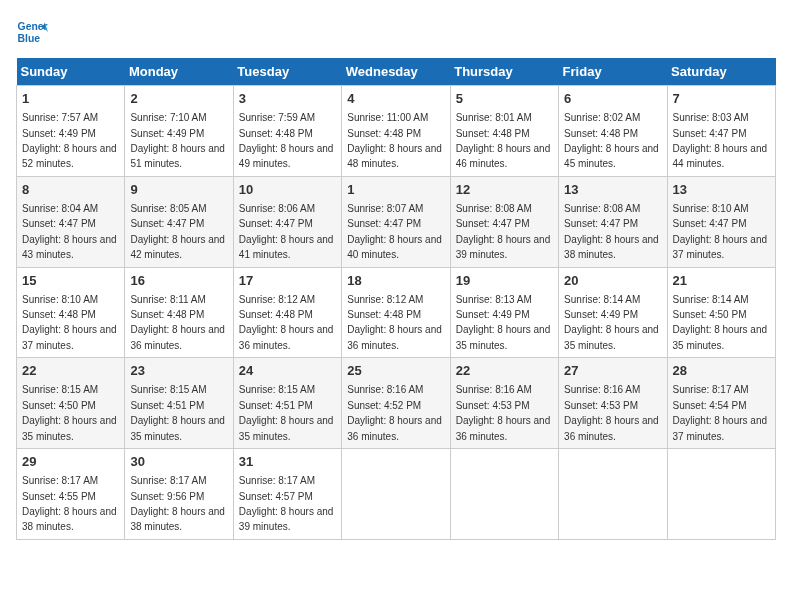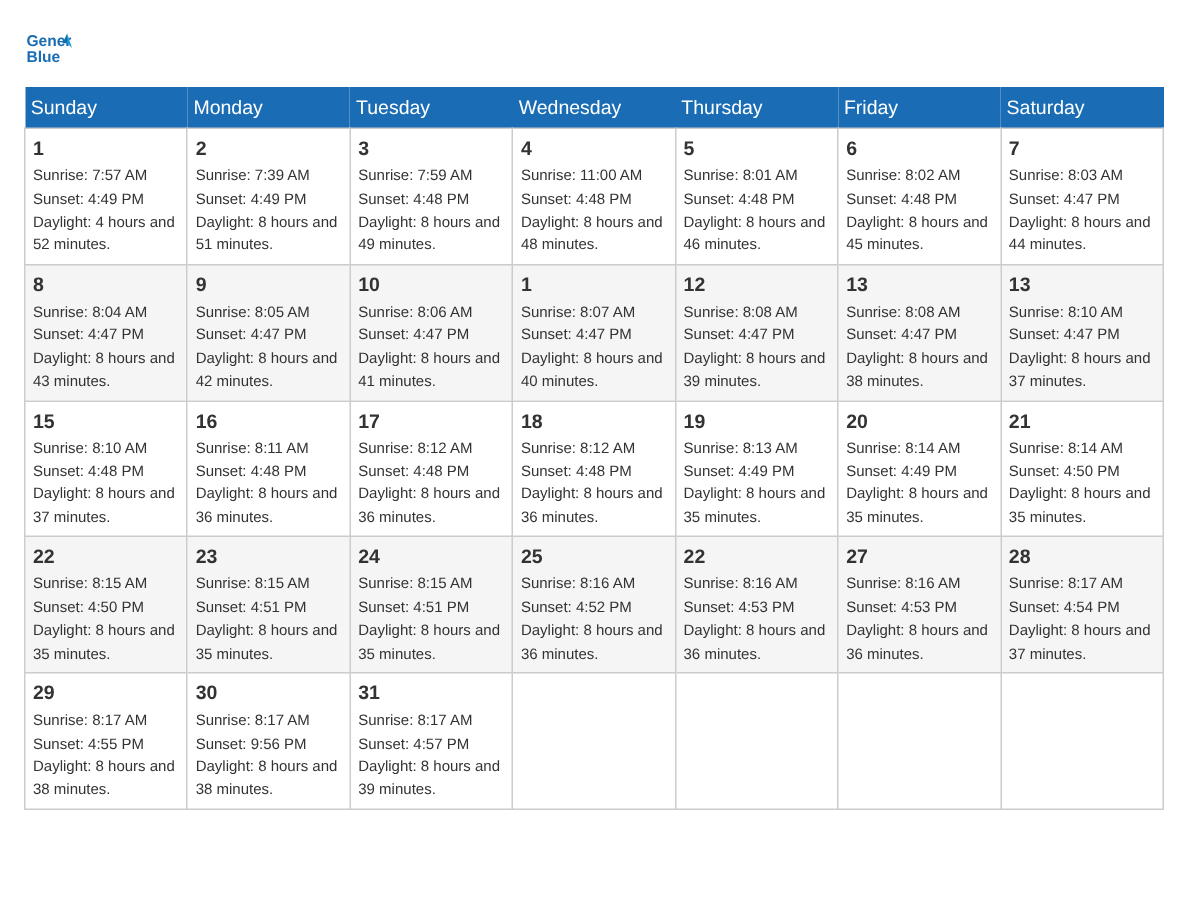--- a/index.html
+++ b/index.html
@@ -48,7 +48,7 @@
       padding: 6px 4px;
       text-align: left;
       font-size: 13px;
-      font-weight: normal;
+      font-weight: bold;
     }
     tbody tr td {
       border: 1px solid #ccc;

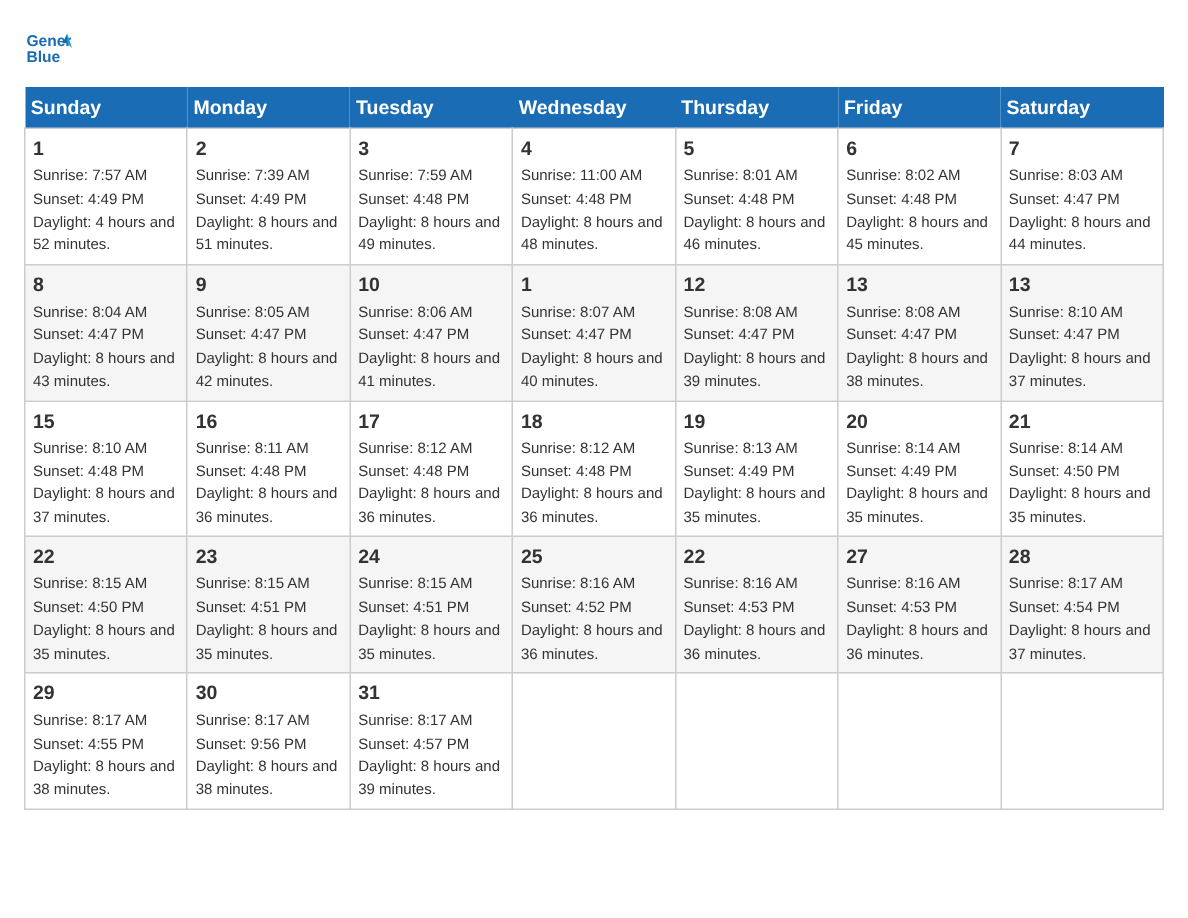--- a/index.html
+++ b/index.html
@@ -119,7 +119,7 @@
       </td>
         <td>
         <span class="day-number">2</span>
-        <span class="day-detail">Sunrise: 7:39 AM</span><br>
+        <span class="day-detail">Sunrise: 7:10 AM</span><br>
         <span class="day-detail">Sunset: 4:49 PM</span><br>
         <span class="day-detail">Daylight: 8 hours and 51 minutes.</span>
       </td>

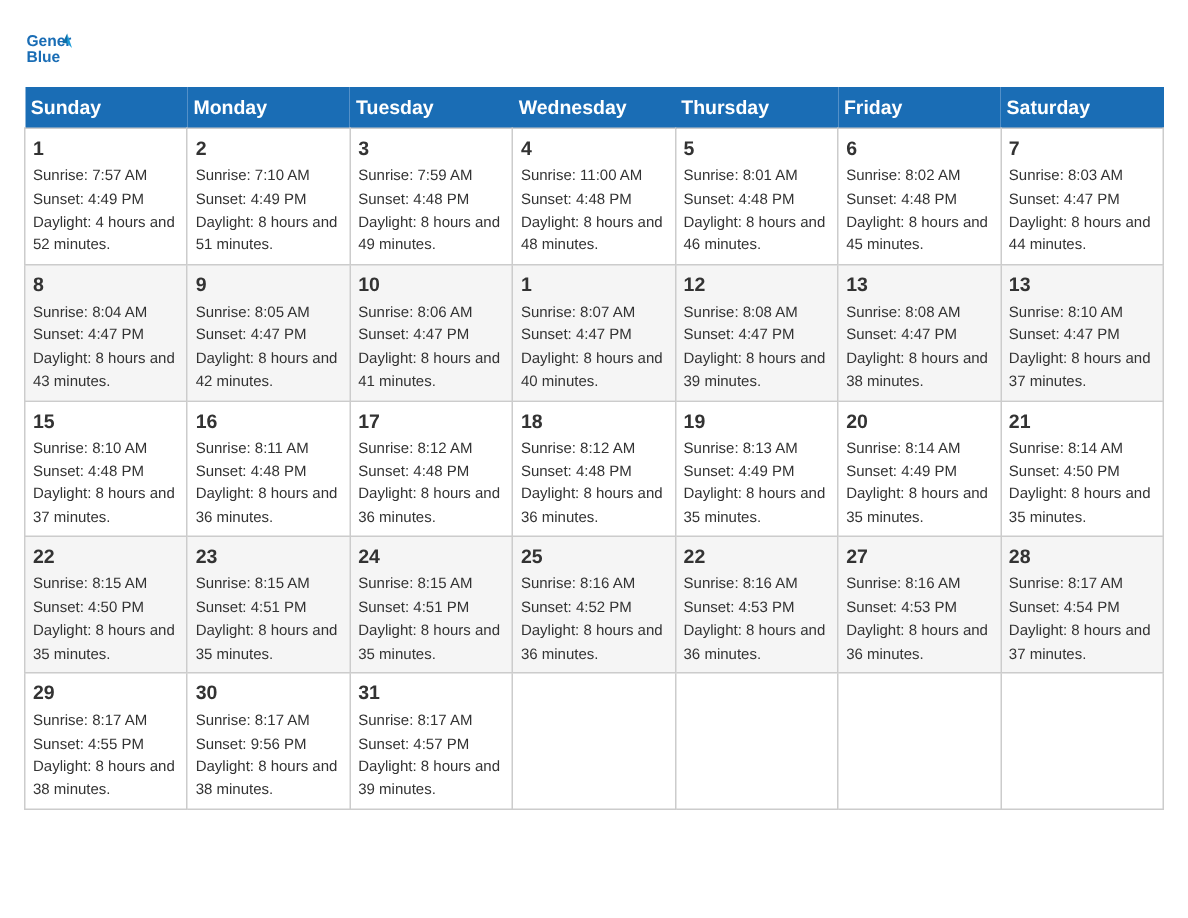--- a/index.html
+++ b/index.html
@@ -115,7 +115,7 @@
         <span class="day-number">1</span>
         <span class="day-detail">Sunrise: 7:57 AM</span><br>
         <span class="day-detail">Sunset: 4:49 PM</span><br>
-        <span class="day-detail">Daylight: 4 hours and 52 minutes.</span>
+        <span class="day-detail">Daylight: 8 hours and 52 minutes.</span>
       </td>
         <td>
         <span class="day-number">2</span>

